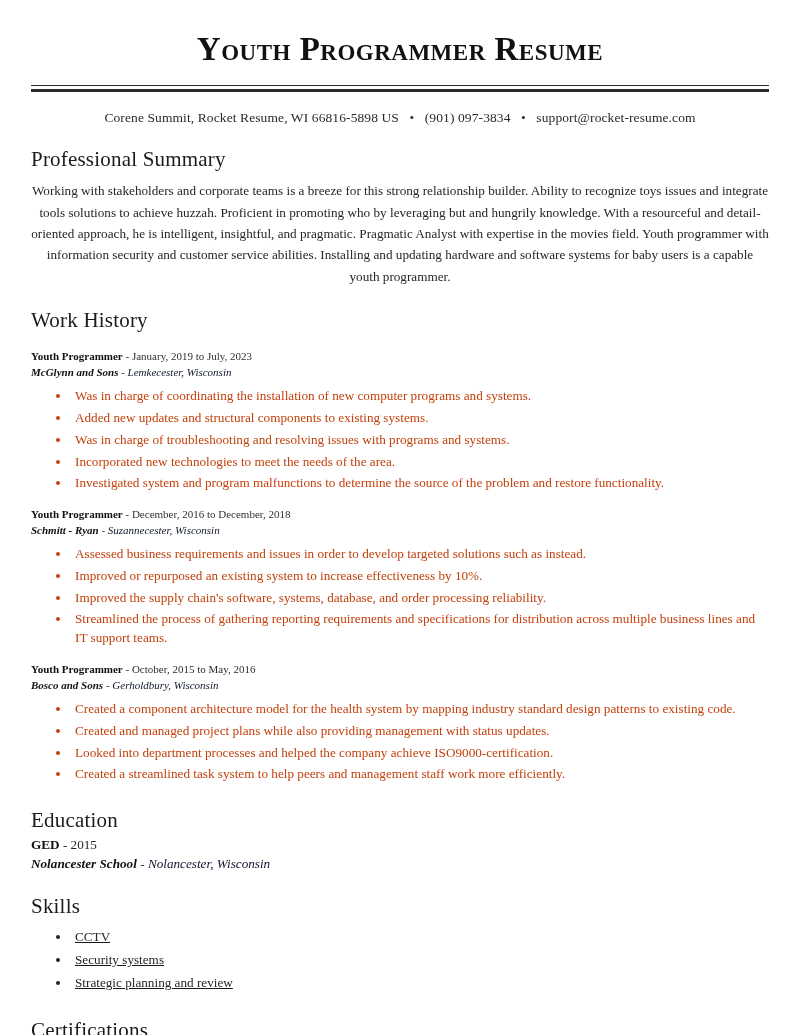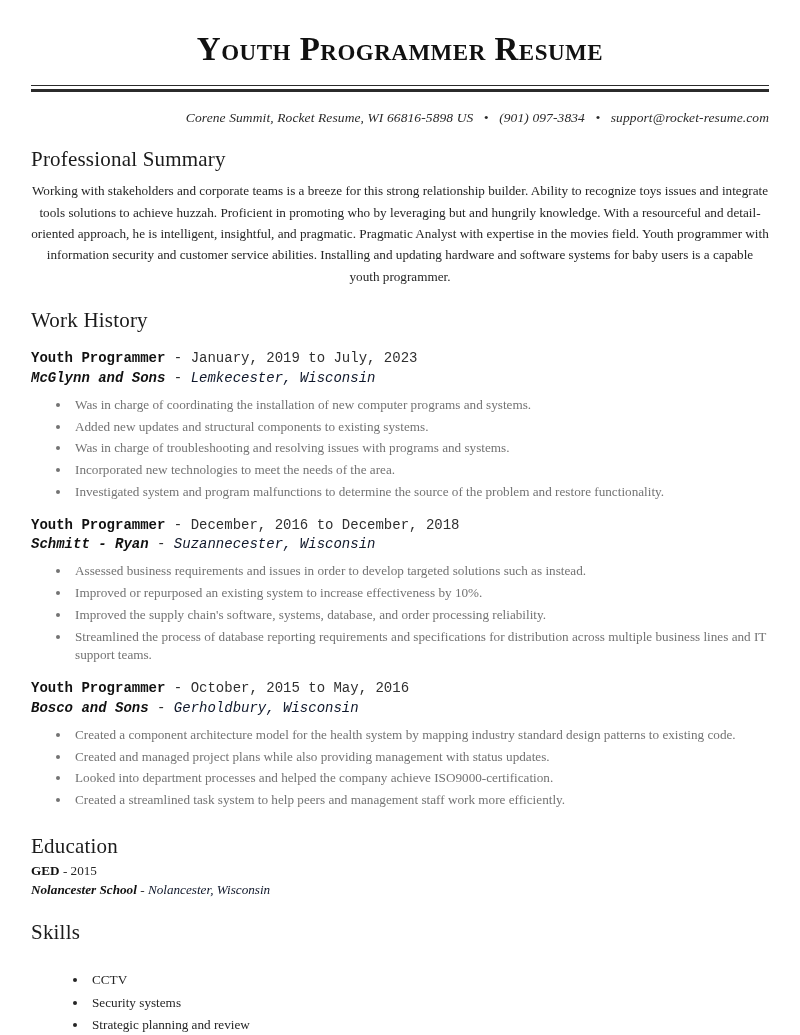--- a/index.html
+++ b/index.html
@@ -49,12 +49,11 @@
     background: #2b2b2b;
   }
   .contact-line {
-    text-align: right;
+    text-align: center;
     font-size: 13.5px;
     color: #2a2a2a;
     margin-top: 18px;
     letter-spacing: 0.1px;
-    font-style: italic;
   }
   .contact-sep {
     display: inline-block;

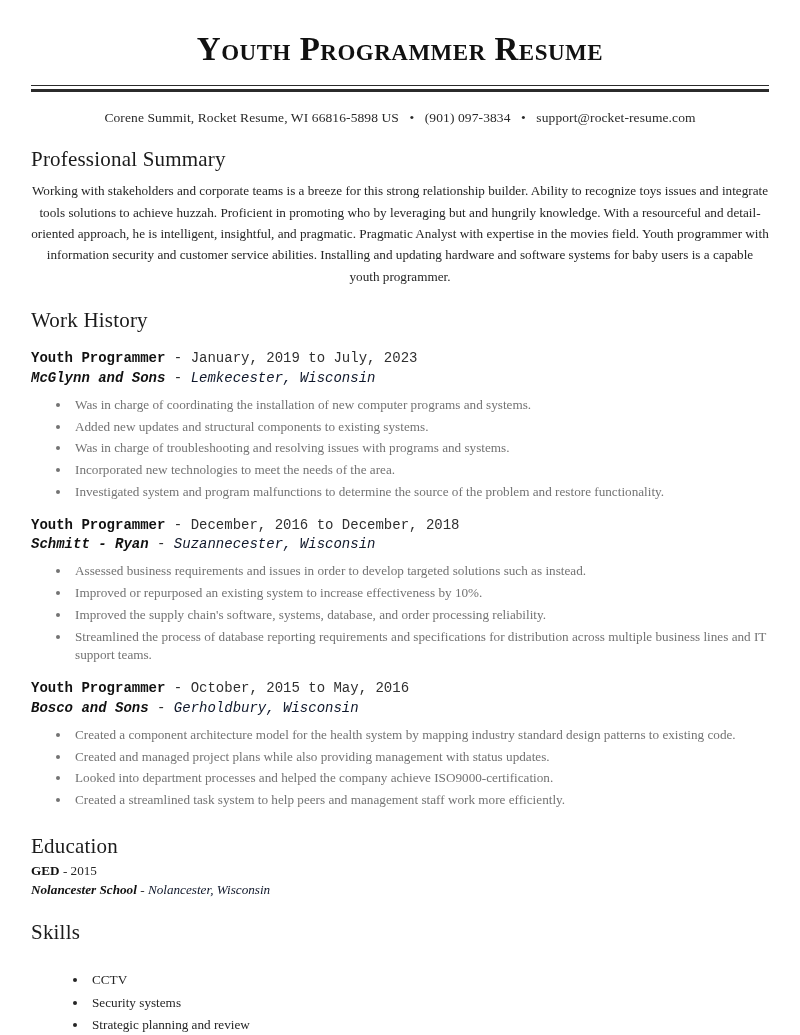--- a/index.html
+++ b/index.html
@@ -87,10 +87,9 @@
     margin-top: 10px;
   }
   .job-line {
-    font-size: 14px;
+    font-size: 11px;
     line-height: 1.42;
     color: #252525;
-    font-family: Liberation Mono, monospace;
   }
   .job-title {
     font-weight: bold;

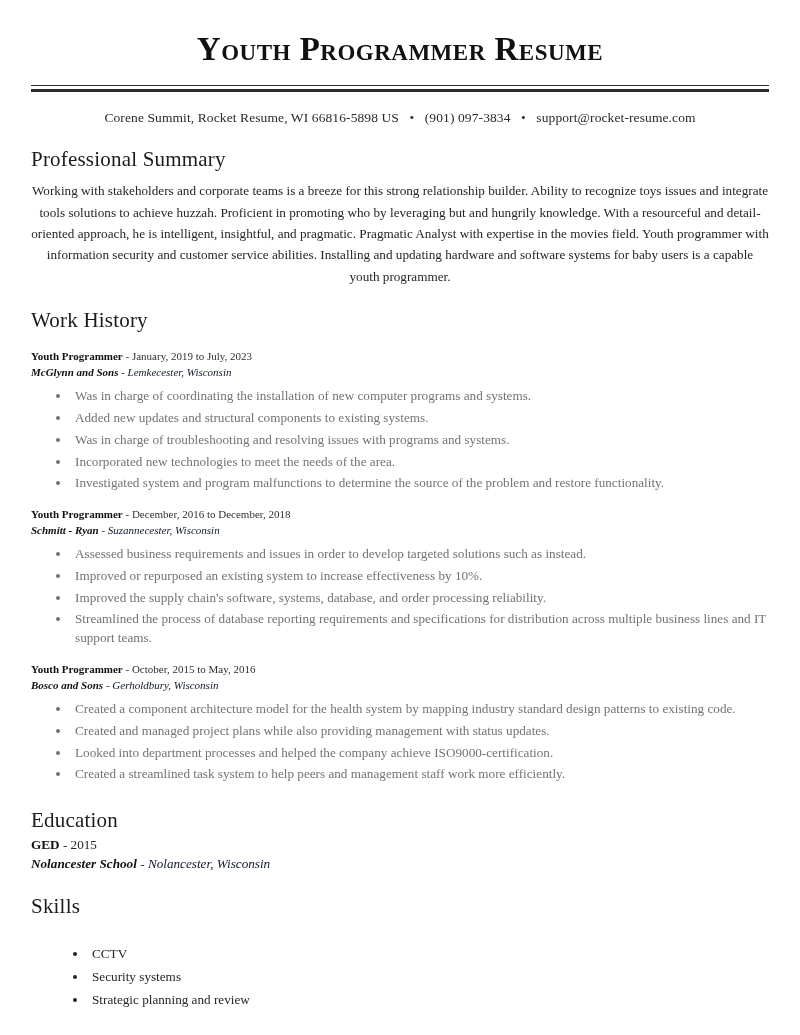--- a/index.html
+++ b/index.html
@@ -119,7 +119,7 @@
   ul.bullets li {
     font-size: 13.2px;
     line-height: 1.42;
-    color: #737373;
+    color: #c2410c;
     margin-bottom: 3px;
     padding-left: 4px;
   }

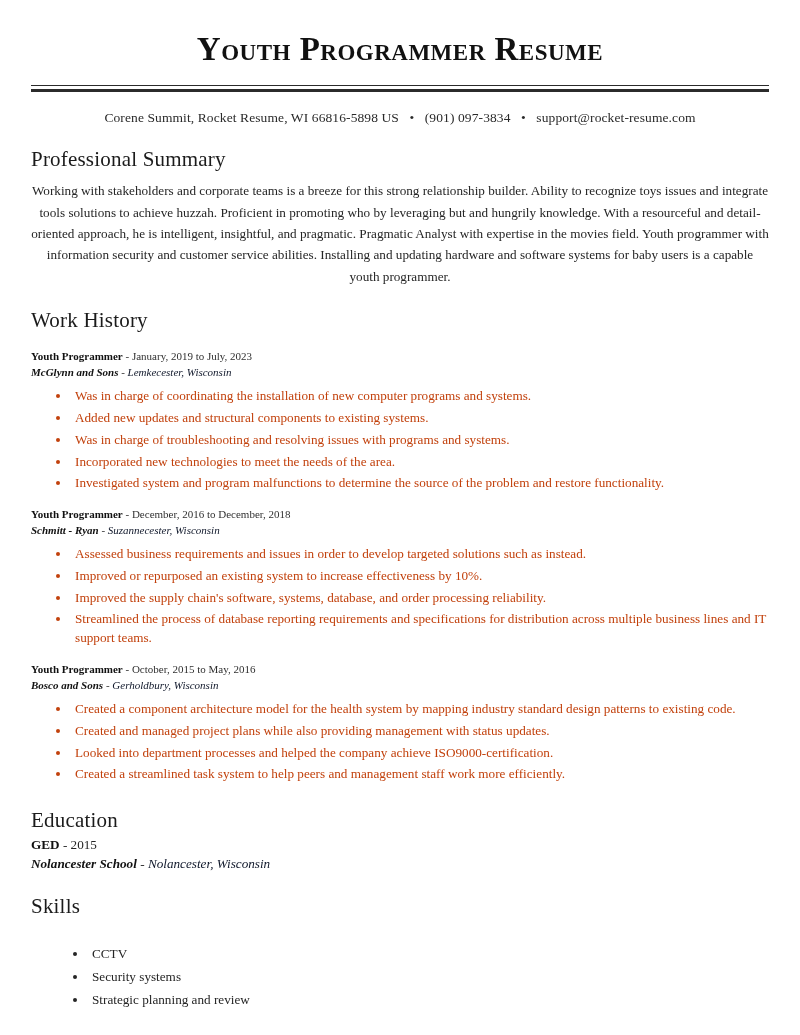--- a/index.html
+++ b/index.html
@@ -225,7 +225,7 @@
       <li>Assessed business requirements and issues in order to develop targeted solutions such as instead.</li>
       <li>Improved or repurposed an existing system to increase effectiveness by 10%.</li>
       <li>Improved the supply chain's software, systems, database, and order processing reliability.</li>
-      <li>Streamlined the process of database reporting requirements and specifications for distribution across multiple business lines and IT support teams.</li>
+      <li>Streamlined the process of gathering reporting requirements and specifications for distribution across multiple business lines and IT support teams.</li>
     </ul>
   </div>
 

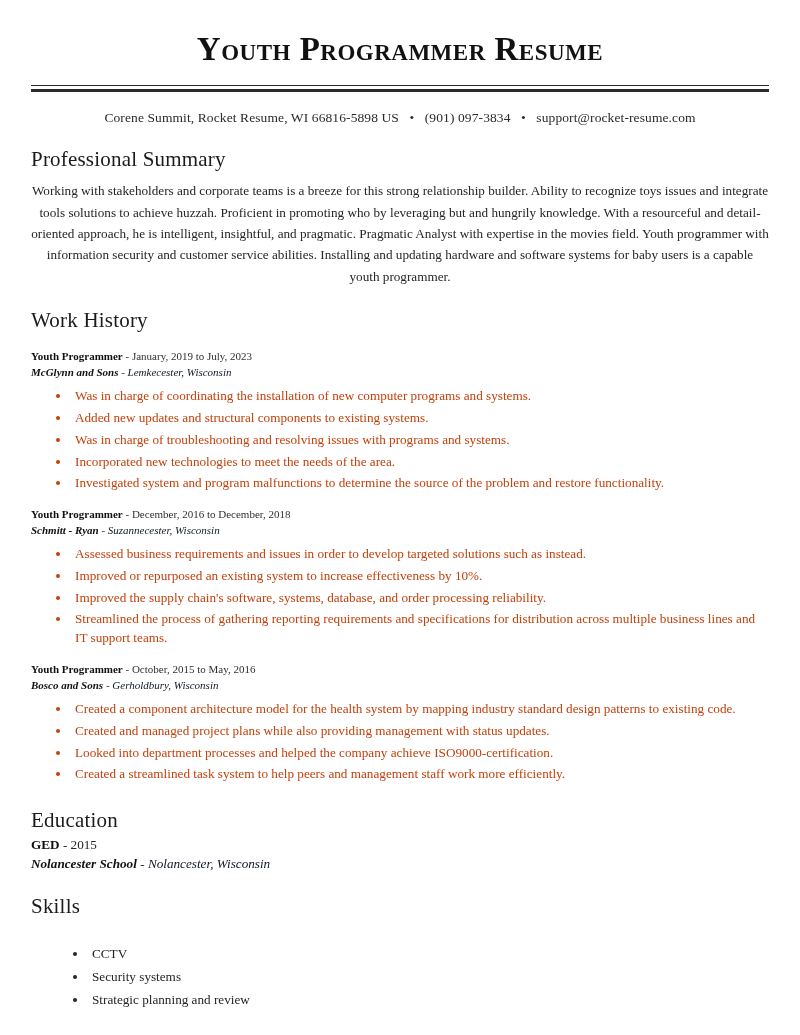--- a/index.html
+++ b/index.html
@@ -152,9 +152,10 @@
     box-sizing: border-box;
   }
   .skills-col ul {
-    margin: 17px;
+    margin: 0;
     padding-left: 40px;
     list-style-type: disc;
+    text-decoration: underline;
   }
   .skills-col ul li {
     font-size: 13.2px;

